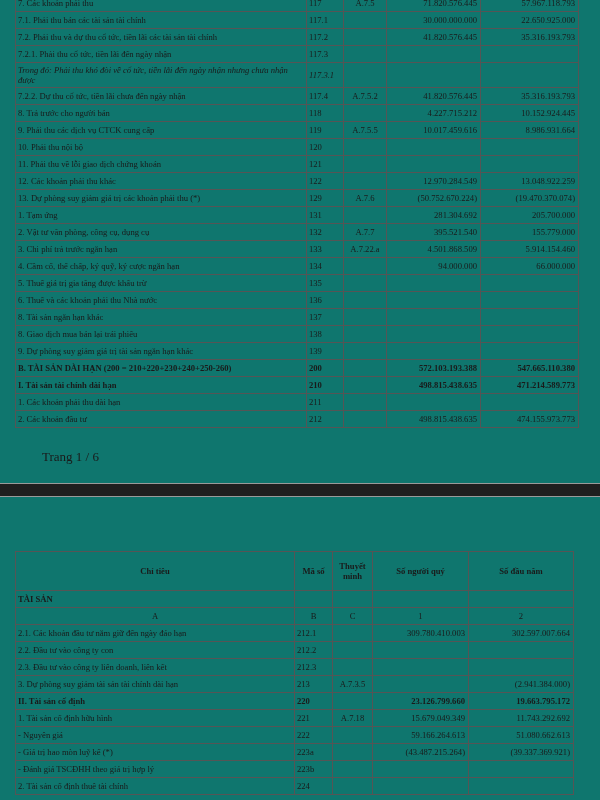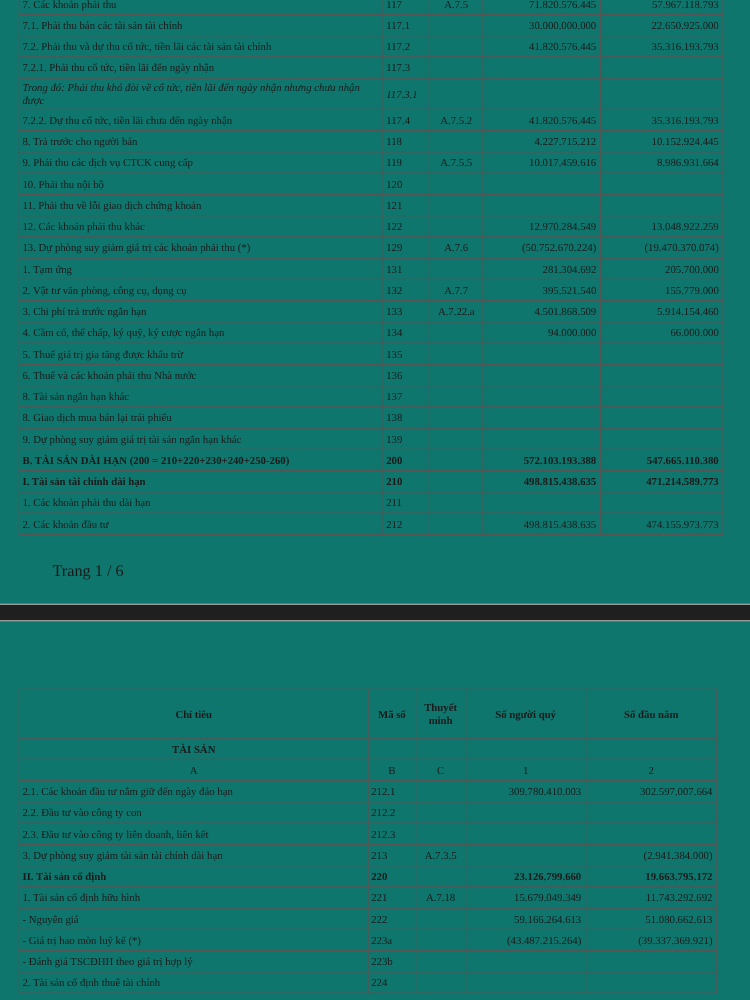--- a/index.html
+++ b/index.html
@@ -25,7 +25,7 @@
   th { font-weight:bold; text-align:center; font-size:8.6px; }
   th.small { font-size:8px; line-height:9px; }
   tr.hdr th { height:34px;text-align:center; }
-  tr.sect td { text-align:center; font-weight:bold; }
+  tr.sect td { text-align:left; font-weight:bold; }
   tr.colidx td { text-align:center; }
   .pagenum { position:absolute; left:18px; top:449px; font-size:13px;margin-left:24px; }
 </style>

